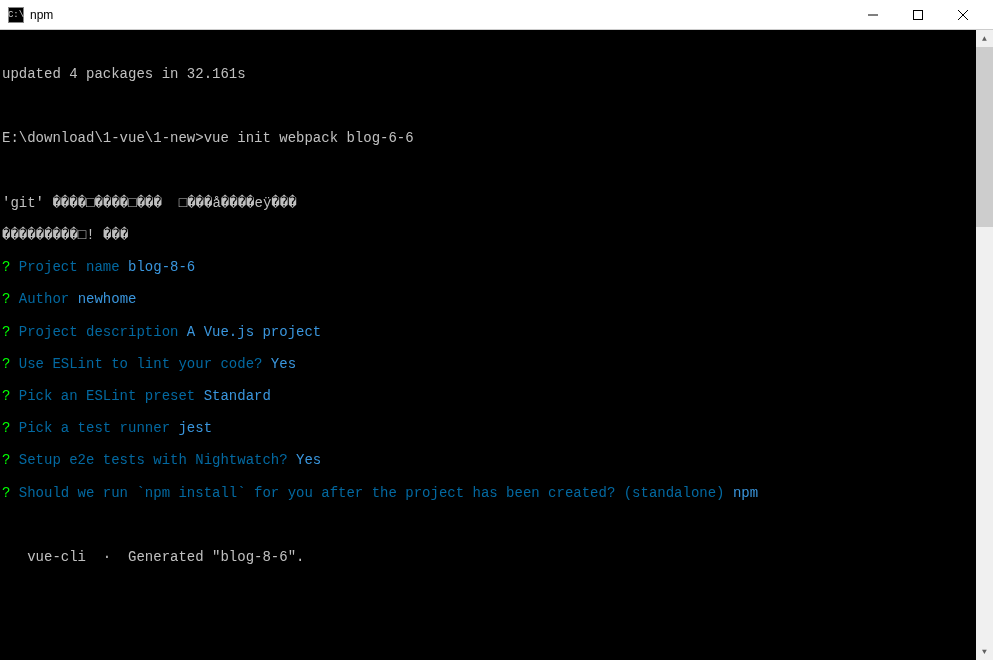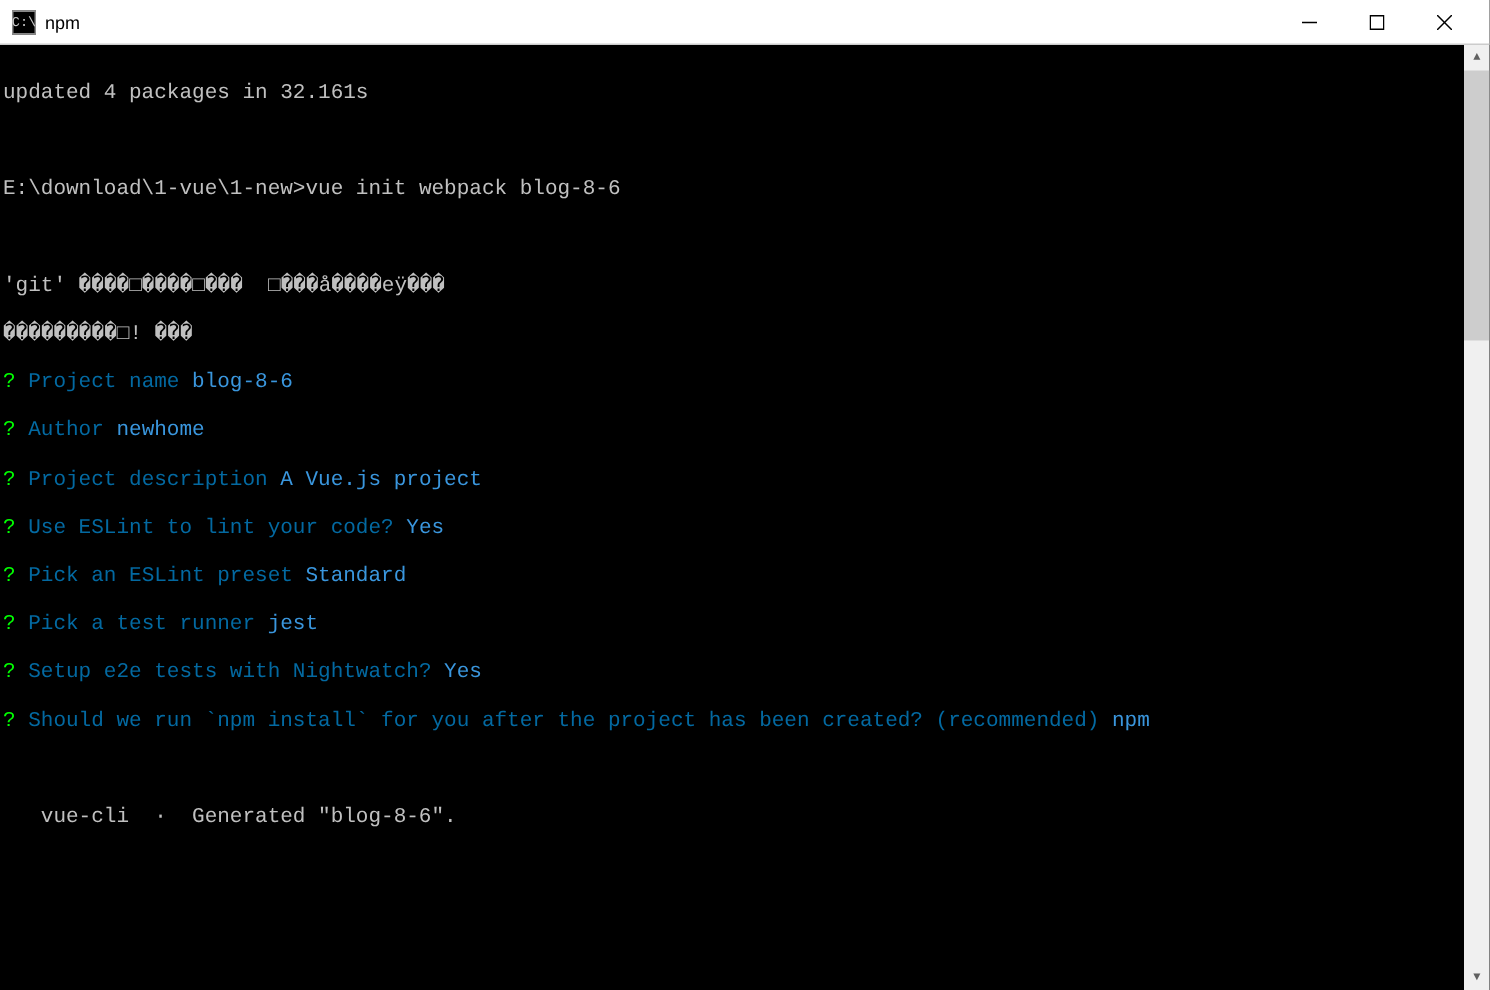--- a/index.html
+++ b/index.html
@@ -58,7 +58,7 @@
     }
     .terminal-content {
       flex: 1;
-      padding: 8px 2px;
+      padding: 20px 2px;
       font-size: 14px;
       line-height: 1.15;
       color: #c0c0c0;

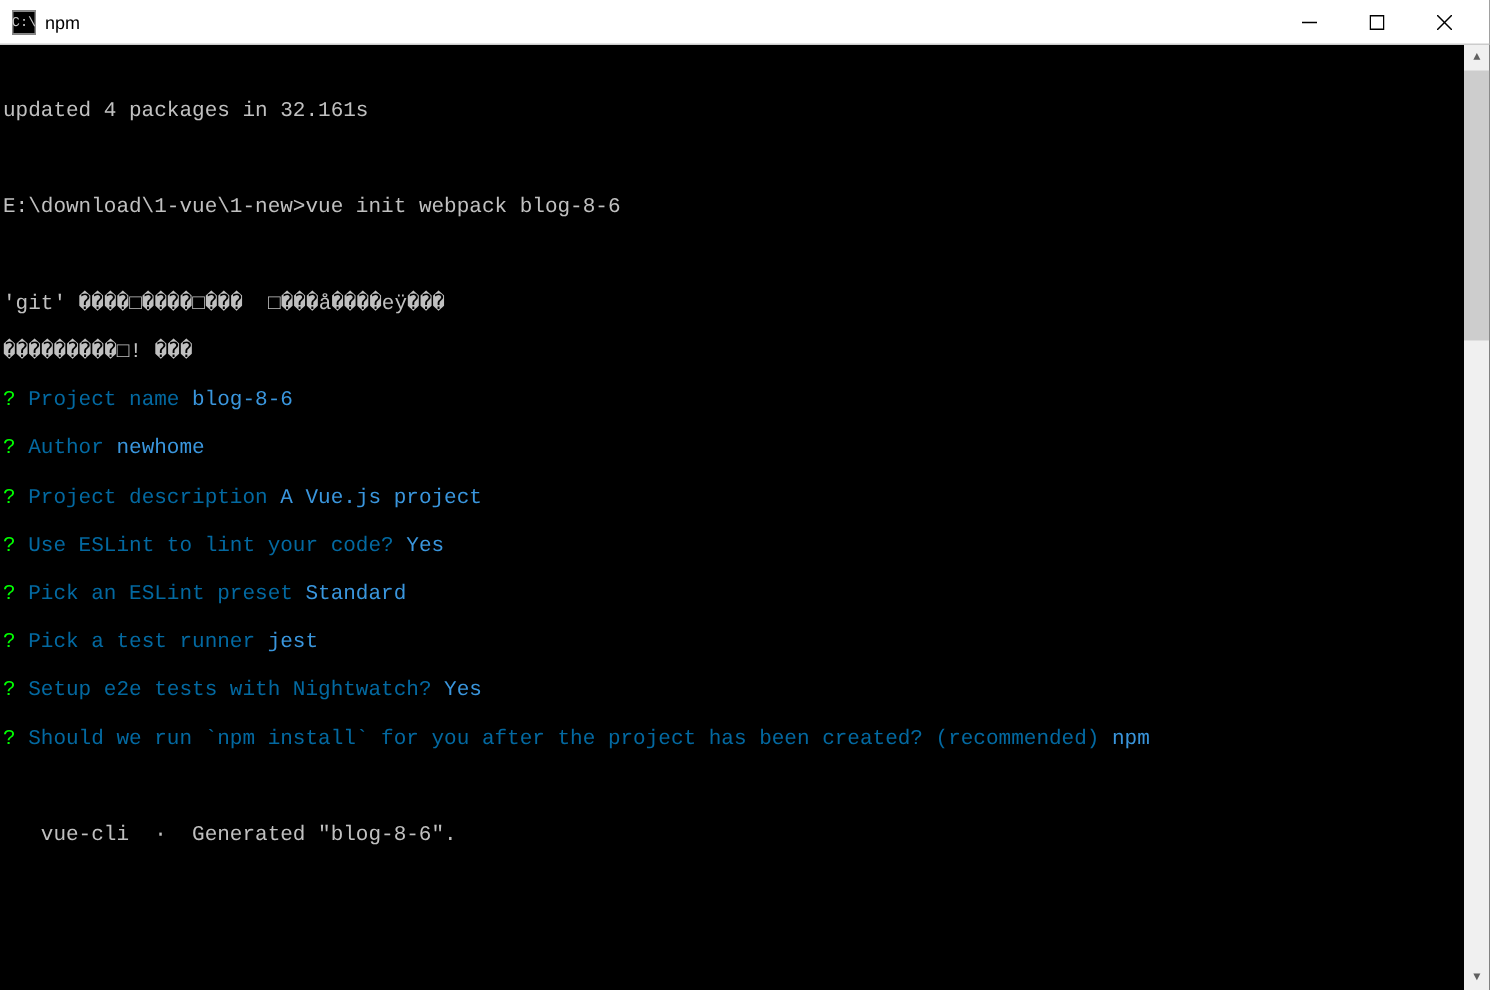--- a/index.html
+++ b/index.html
@@ -129,7 +129,7 @@
   <div class="terminal-content">
 <span class="line gray">updated 4 packages in 32.161s</span>
 <span class="line"> </span>
-<span class="line"><span class="gray">E:\download\1-vue\1-new&gt;</span><span class="gray">vue init webpack blog-8-6</span></span>
+<span class="line"><span class="gray">E:\download\1-vue\1-new&gt;</span><span class="gray">vue init webpack blog-6-6</span></span>
 <span class="line"> </span>
 <span class="line gray">'git' ����□����□���  □���å����eÿ���</span>
 <span class="line gray">���������□! ���</span>

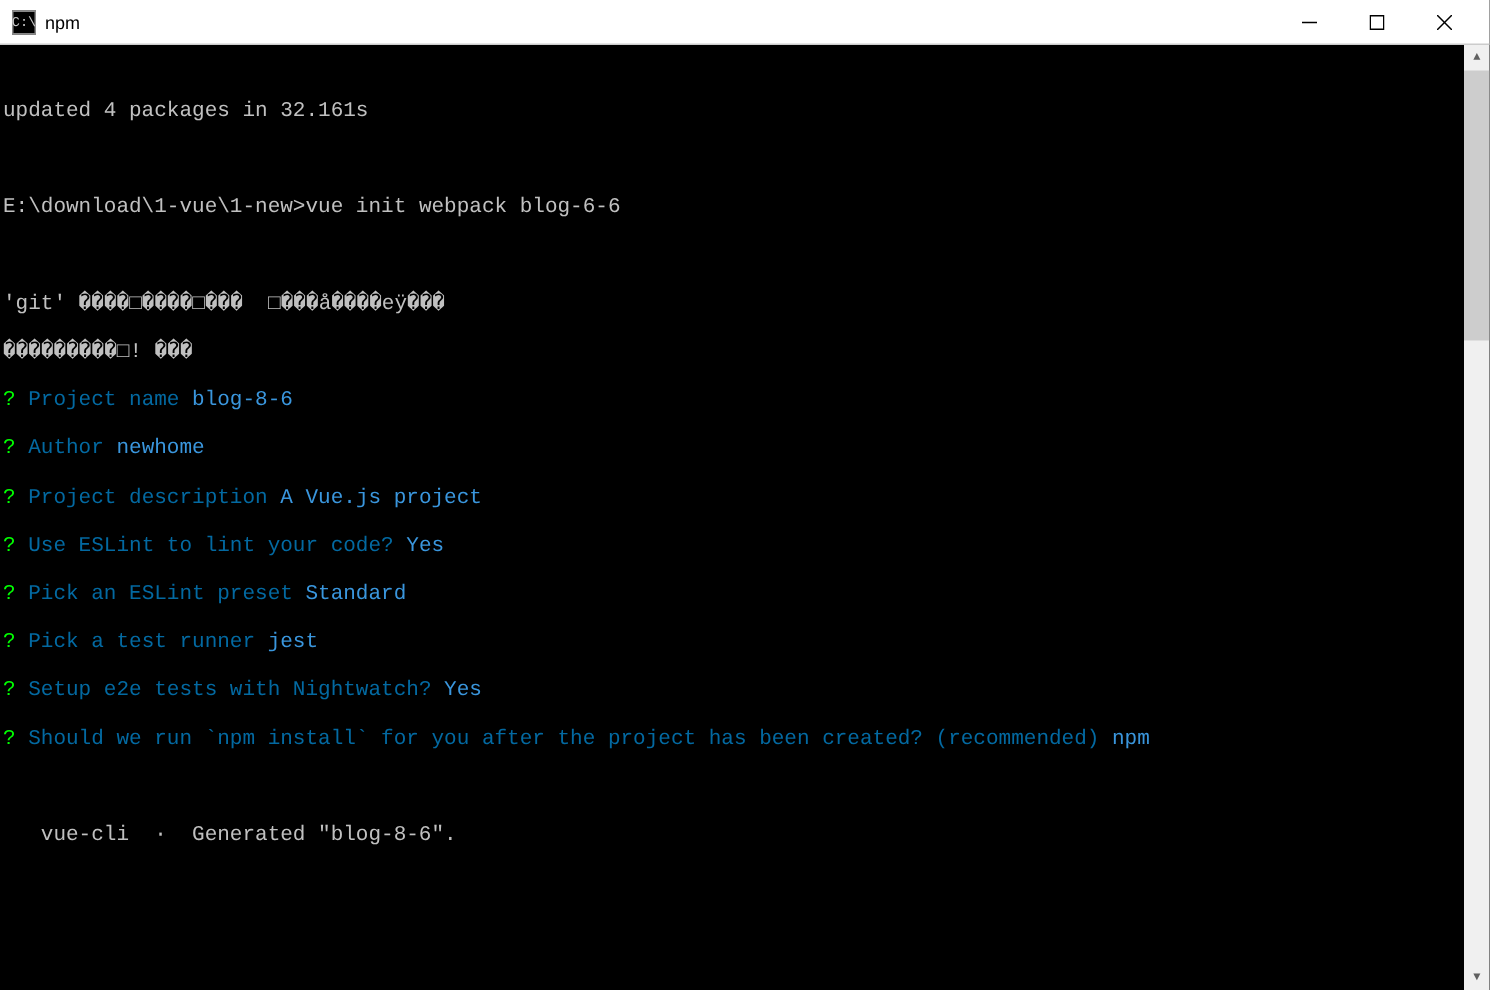--- a/index.html
+++ b/index.html
@@ -140,7 +140,7 @@
 <span class="line"><span class="green">?</span><span class="white"> Pick an ESLint preset </span><span class="cyan">Standard</span></span>
 <span class="line"><span class="green">?</span><span class="white"> Pick a test runner </span><span class="cyan">jest</span></span>
 <span class="line"><span class="green">?</span><span class="white"> Setup e2e tests with Nightwatch? </span><span class="cyan">Yes</span></span>
-<span class="line"><span class="green">?</span><span class="white"> Should we run `npm install` for you after the project has been created? (recommended) </span><span class="cyan">npm</span></span>
+<span class="line"><span class="green">?</span><span class="white"> Should we run `npm install` for you after the project has been created? (standalone) </span><span class="cyan">npm</span></span>
 <span class="line"> </span>
 <span class="line gray">   vue-cli  ·  Generated "blog-8-6".</span>
 

